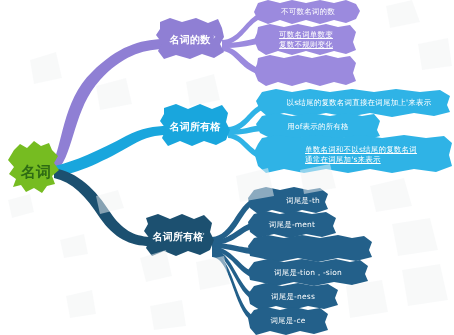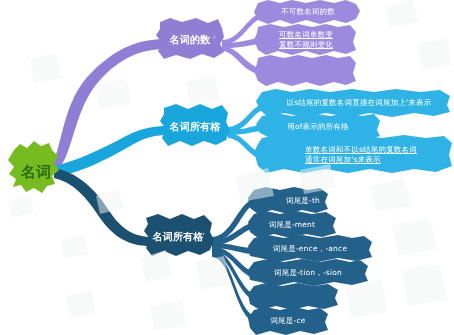--- a/index.html
+++ b/index.html
@@ -202,7 +202,6 @@
 
   <div class="node n-l3" style="left:265px;top:190px;width:76px;height:22px;">词尾是-th</div>
   <div class="node n-l3" style="left:250px;top:214px;width:84px;height:22px;">词尾是-ment</div>
-  <div class="node n-l3" style="left:250px;top:238px;width:120px;height:22px;">词尾是-ence，-ance</div>
   <div class="node n-l3" style="left:250px;top:262px;width:116px;height:22px;">词尾是-tion，-sion</div>
   <div class="node n-l3" style="left:250px;top:310px;width:76px;height:22px;">词尾是-ce</div>
 

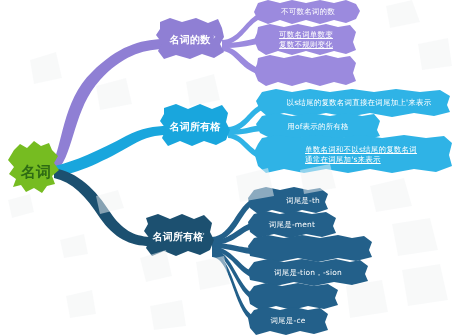--- a/index.html
+++ b/index.html
@@ -203,6 +203,7 @@
   <div class="node n-l3" style="left:265px;top:190px;width:76px;height:22px;">词尾是-th</div>
   <div class="node n-l3" style="left:250px;top:214px;width:84px;height:22px;">词尾是-ment</div>
   <div class="node n-l3" style="left:250px;top:262px;width:116px;height:22px;">词尾是-tion，-sion</div>
+  <div class="node n-l3" style="left:250px;top:286px;width:86px;height:22px;">词尾是-ness</div>
   <div class="node n-l3" style="left:250px;top:310px;width:76px;height:22px;">词尾是-ce</div>
 
 </div>

